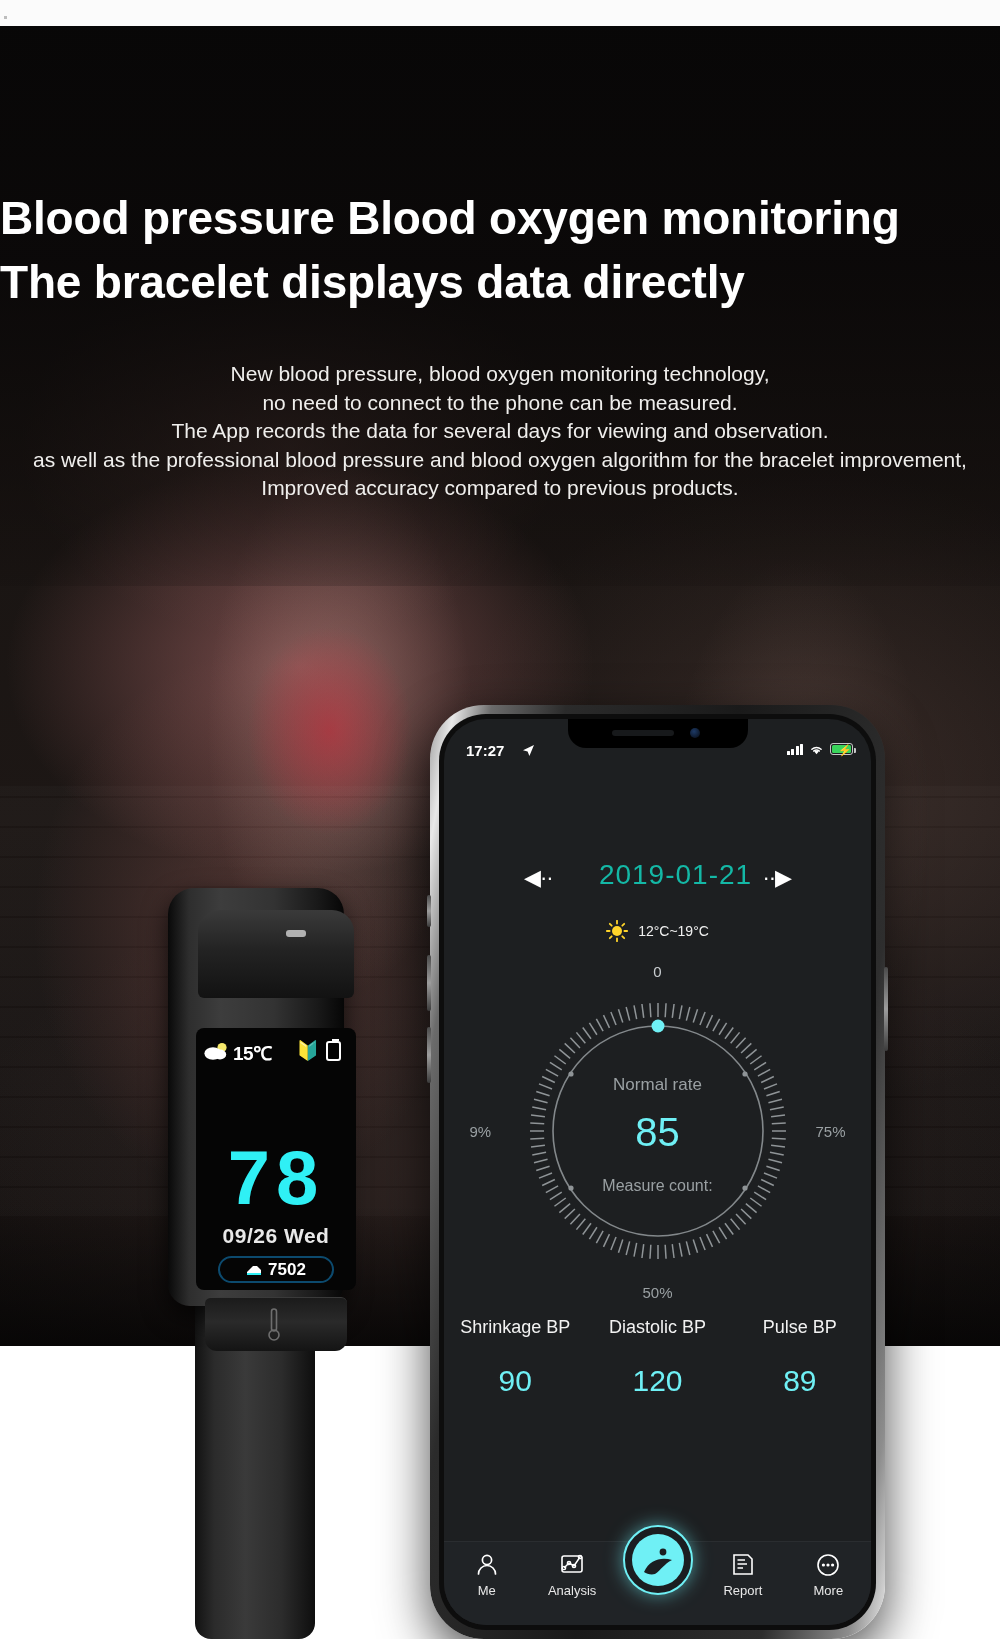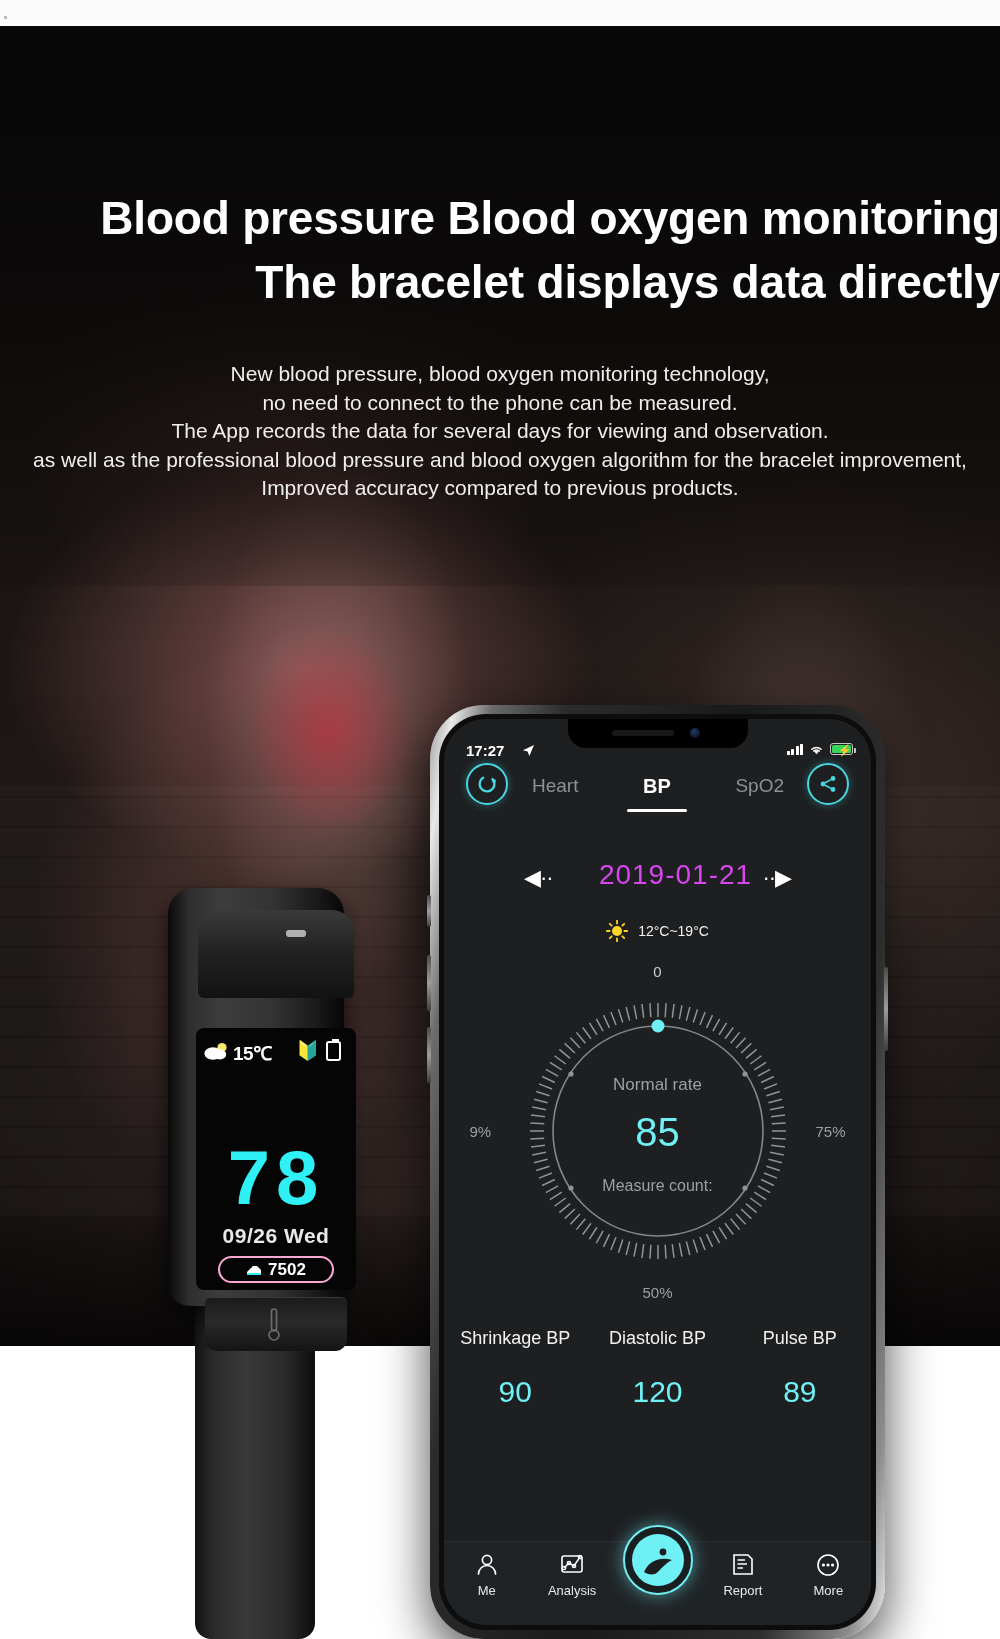--- a/index.html
+++ b/index.html
@@ -49,7 +49,7 @@
 
   
   .headline {
-    position:absolute; left:0; top:186px; width:1000px; text-align:right;
+    position:absolute; left:0; top:186px; width:1000px; text-align:left;
     color:#ffffff; font-size:46px; line-height:64px; font-weight:700;
     letter-spacing:-0.2px; white-space:nowrap;
   }

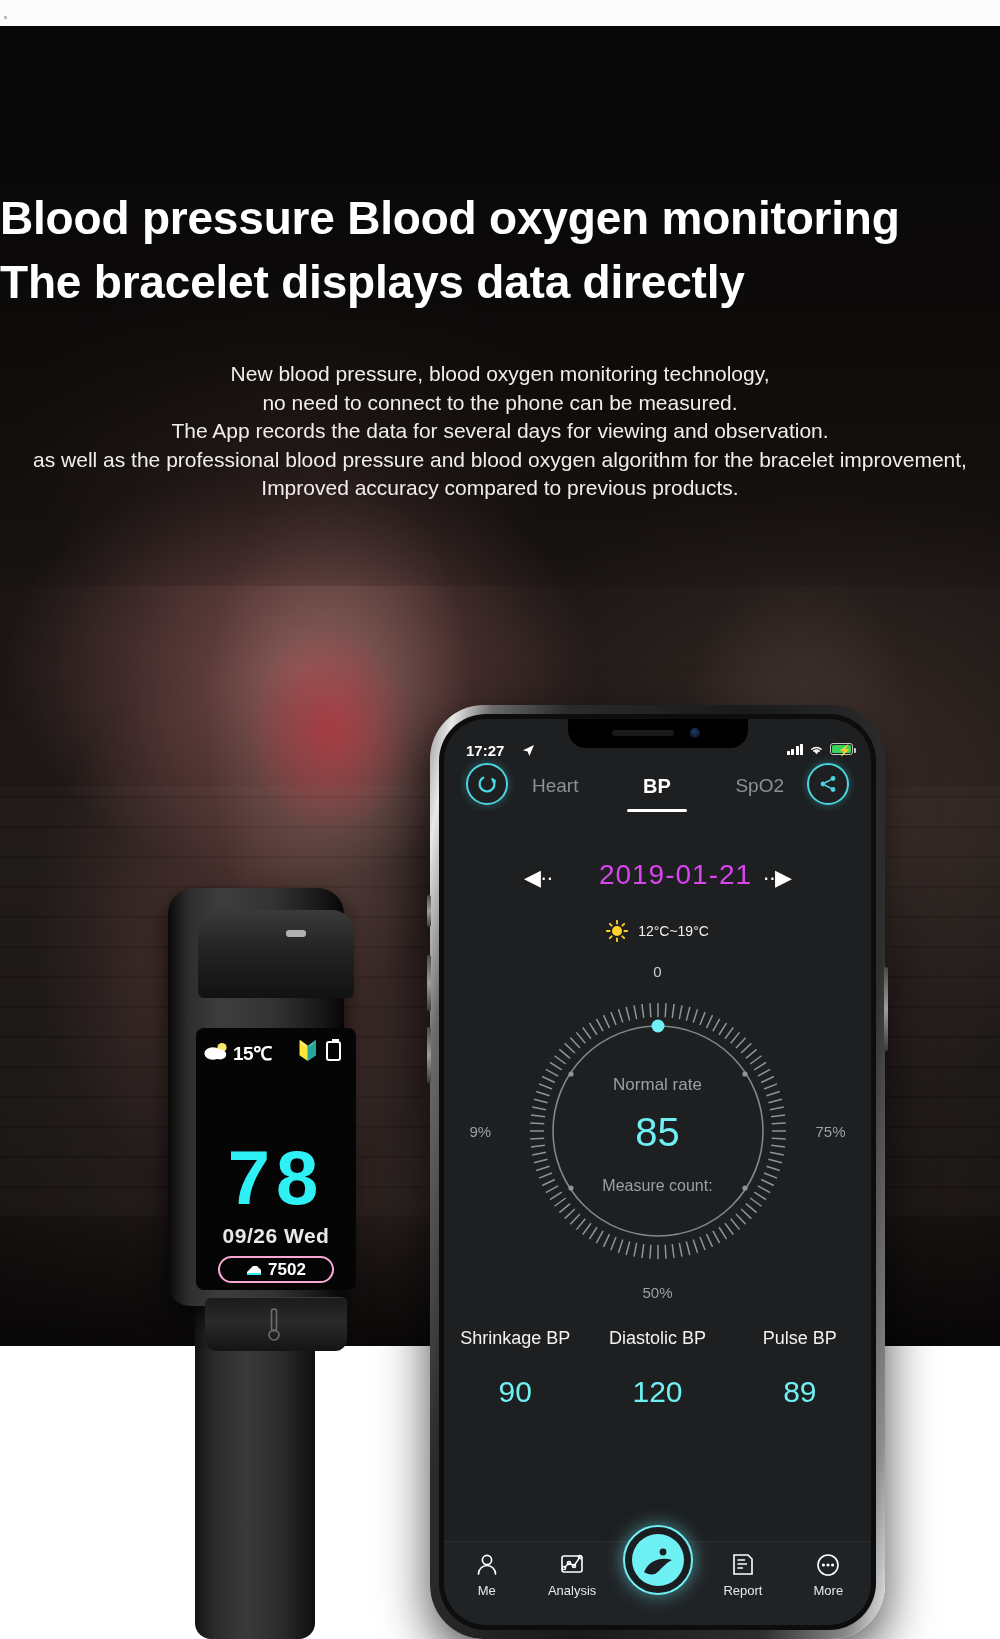--- a/index.html
+++ b/index.html
@@ -324,28 +324,6 @@
         </div>
       </div>
 
-      <div class="app-top">
-        <div class="circ-btn refresh-btn">
-          <svg width="22" height="22" viewBox="0 0 22 22">
-            <circle cx="11" cy="11" r="7.4" fill="none" stroke="#49d6e0" stroke-width="2.4" stroke-dasharray="38 10" transform="rotate(-50 11 11)"></circle>
-            <circle cx="18" cy="8" r="1.9" fill="#49d6e0"></circle>
-          </svg>
-        </div>
-        <div class="tabs">
-          <div class="tab">Heart</div>
-          <div class="tab active">BP</div>
-          <div class="tab">SpO2</div>
-        </div>
-        <div class="circ-btn share-btn">
-          <svg width="22" height="22" viewBox="0 0 22 22">
-            <circle cx="16" cy="5.5" r="2.4" fill="#49d6e0"></circle>
-            <circle cx="16" cy="16.5" r="2.4" fill="#49d6e0"></circle>
-            <circle cx="6" cy="11" r="2.4" fill="#49d6e0"></circle>
-            <line x1="7.9" y1="9.8" x2="14.2" y2="6.6" stroke="#49d6e0" stroke-width="1.6"></line>
-            <line x1="7.9" y1="12.2" x2="14.2" y2="15.4" stroke="#49d6e0" stroke-width="1.6"></line>
-          </svg>
-        </div>
-      </div>
 
       <div class="date-row">
         <div class="arrow-left">◀··</div>

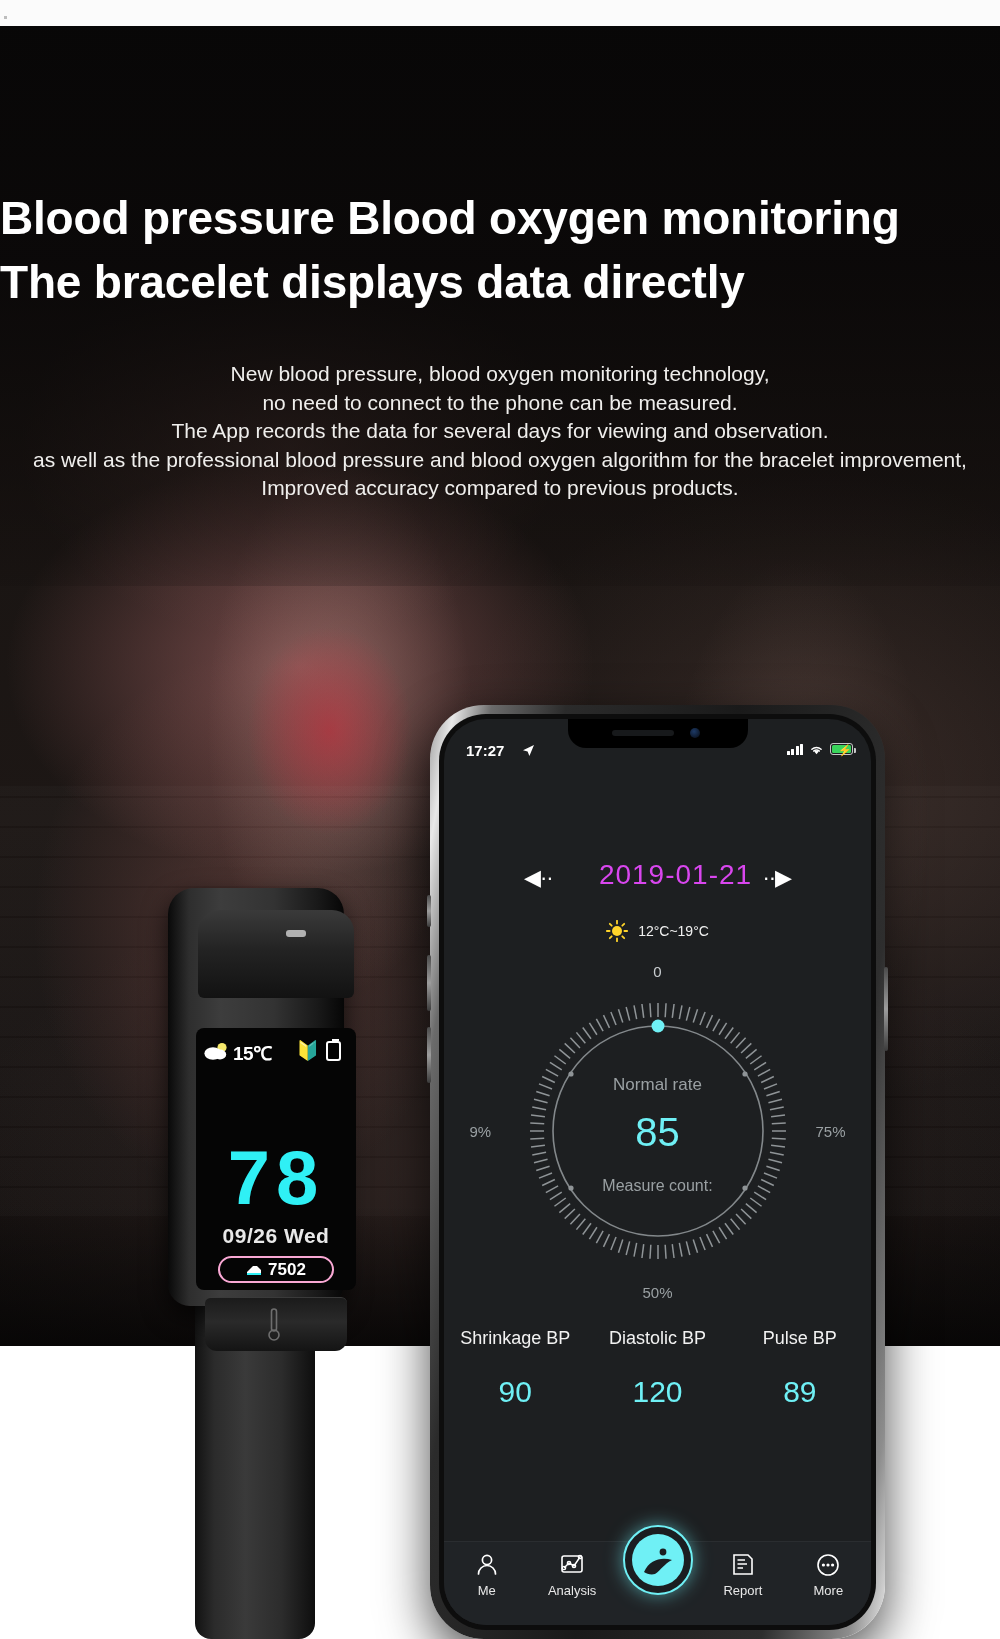--- a/index.html
+++ b/index.html
@@ -171,7 +171,7 @@
   
   .date-row { position:absolute; left:0; top:140px; width:427px; height:40px; }
   .date-label { position:absolute; left:0; top:0; width:463px; text-align:center;
-    color:#d946ef; font-size:28px; font-weight:300; letter-spacing:1px; }
+    color:#14b8a6; font-size:28px; font-weight:300; letter-spacing:1px; }
   .arrow-left { position:absolute; left:80px; top:6px; color:#fff; font-size:22px; letter-spacing:-1px; }
   .arrow-right { position:absolute; right:80px; top:6px; color:#fff; font-size:22px; letter-spacing:-1px; }
 

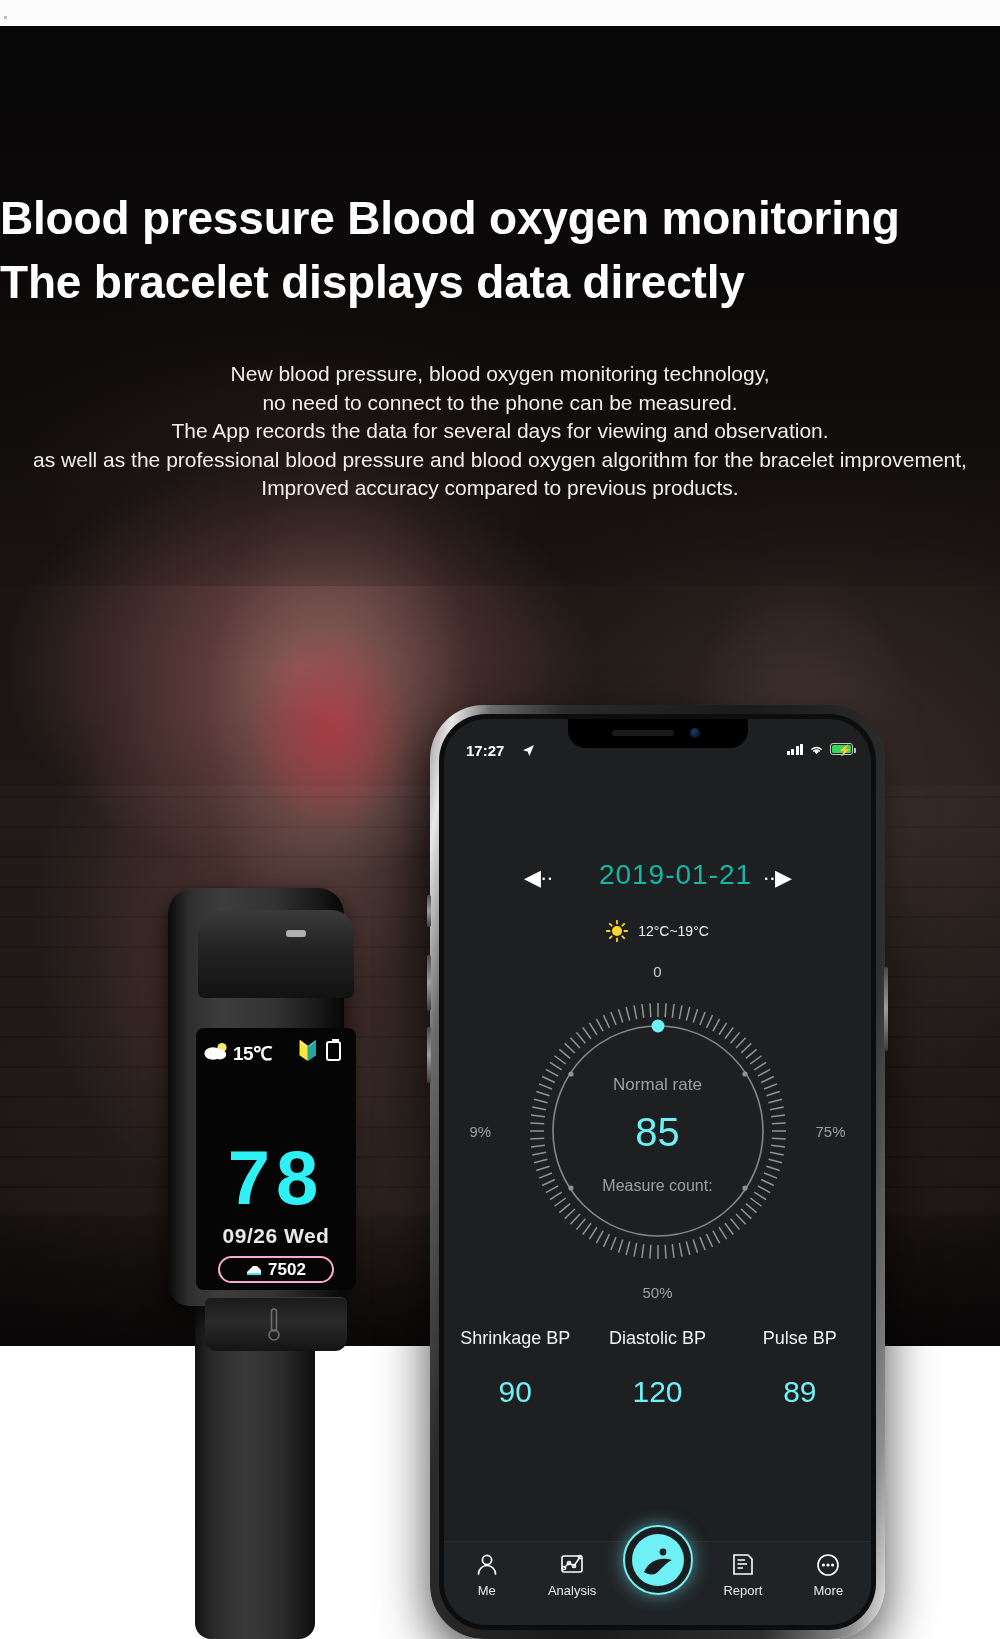--- a/index.html
+++ b/index.html
@@ -103,7 +103,7 @@
     color:#e9e9e9; font-size:21px; font-weight:700; letter-spacing:0.5px; }
   .scr-steps {
     position:absolute; left:22px; top:228px; width:116px; height:27px;
-    border:2px solid #f9a8d4; border-radius:14px; color:#ffffff;
+    border:2px solid #0c4a6e; border-radius:14px; color:#ffffff;
     font-size:17px; font-weight:700; display:flex; align-items:center; justify-content:center; gap:5px;
   }
   .shoe { width:17px; height:13px; }

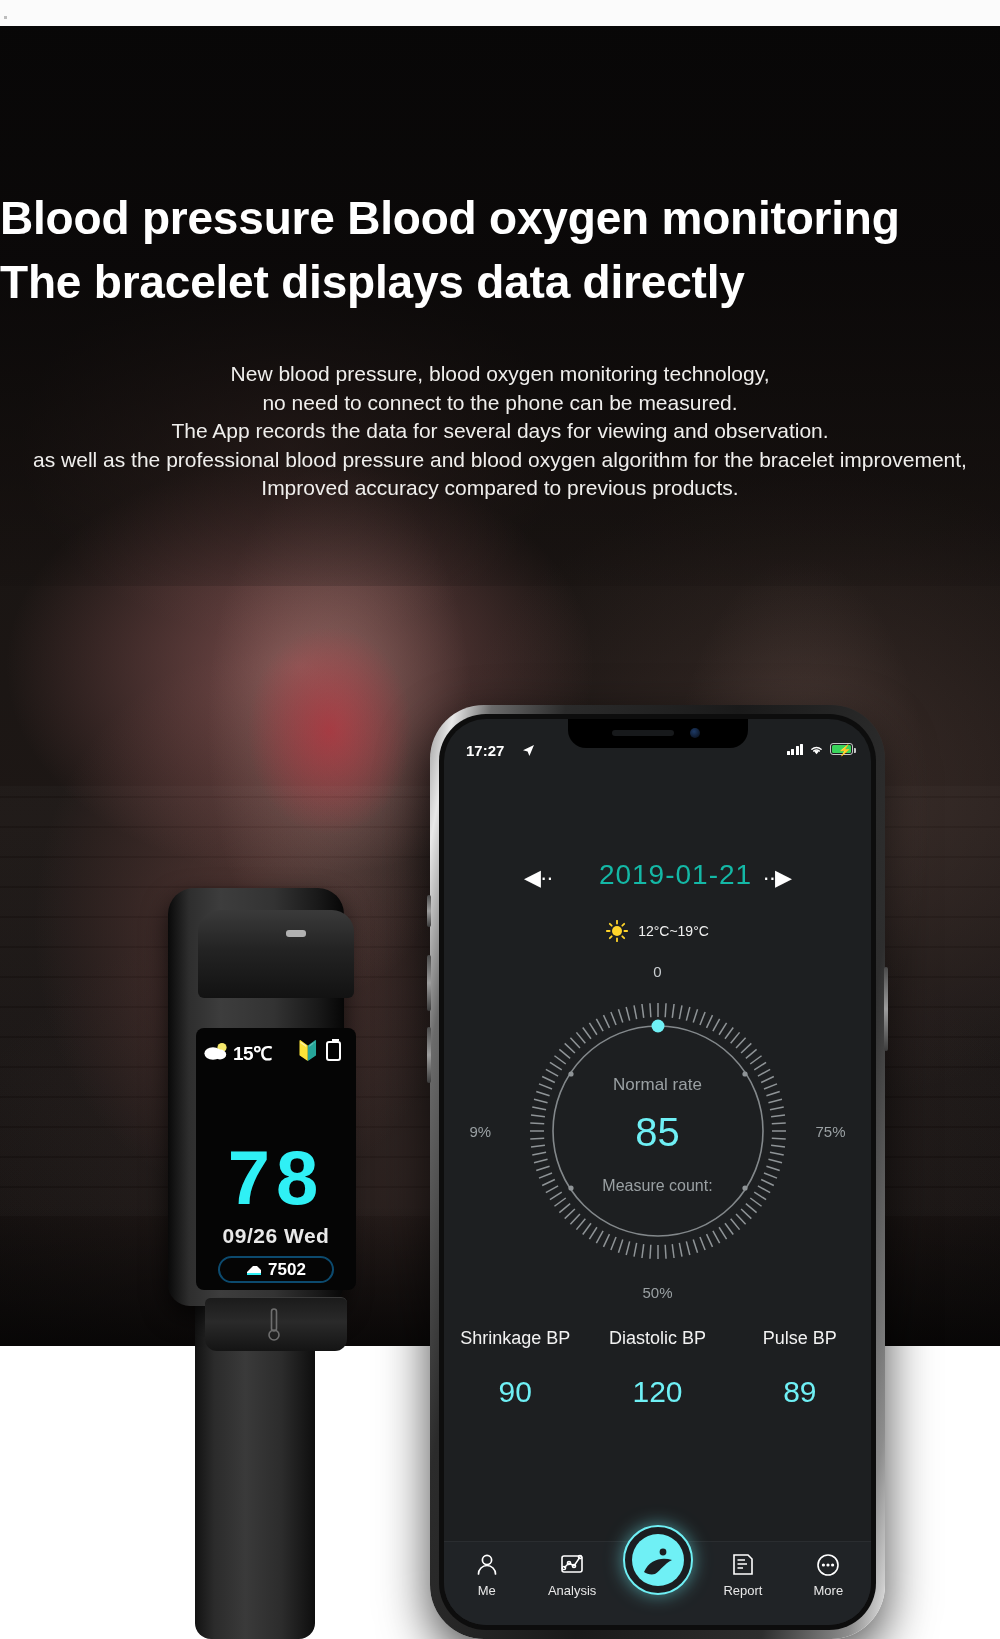--- a/index.html
+++ b/index.html
@@ -195,7 +195,7 @@
   
   .metrics { position:absolute; left:0; top:598px; width:427px; display:flex; }
   .metric { flex:1; text-align:center; }
-  .metric .m-label { color:#f2f2f2; font-size:18px;margin-top:11px; }
+  .metric .m-label { color:#f2f2f2; font-size:18px; }
   .metric .m-value { color:#6ff0f5; font-size:30px; font-weight:300; margin-top:26px; }
 
   

